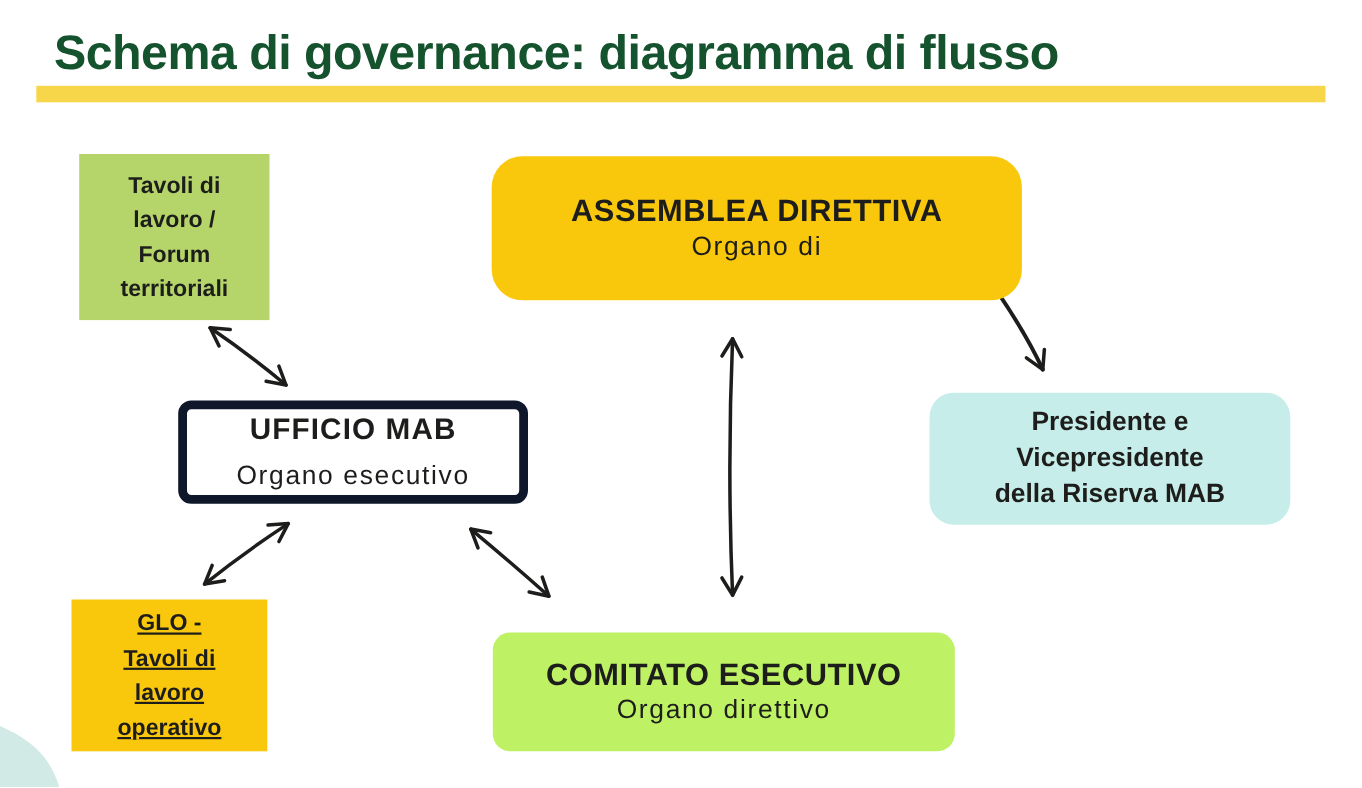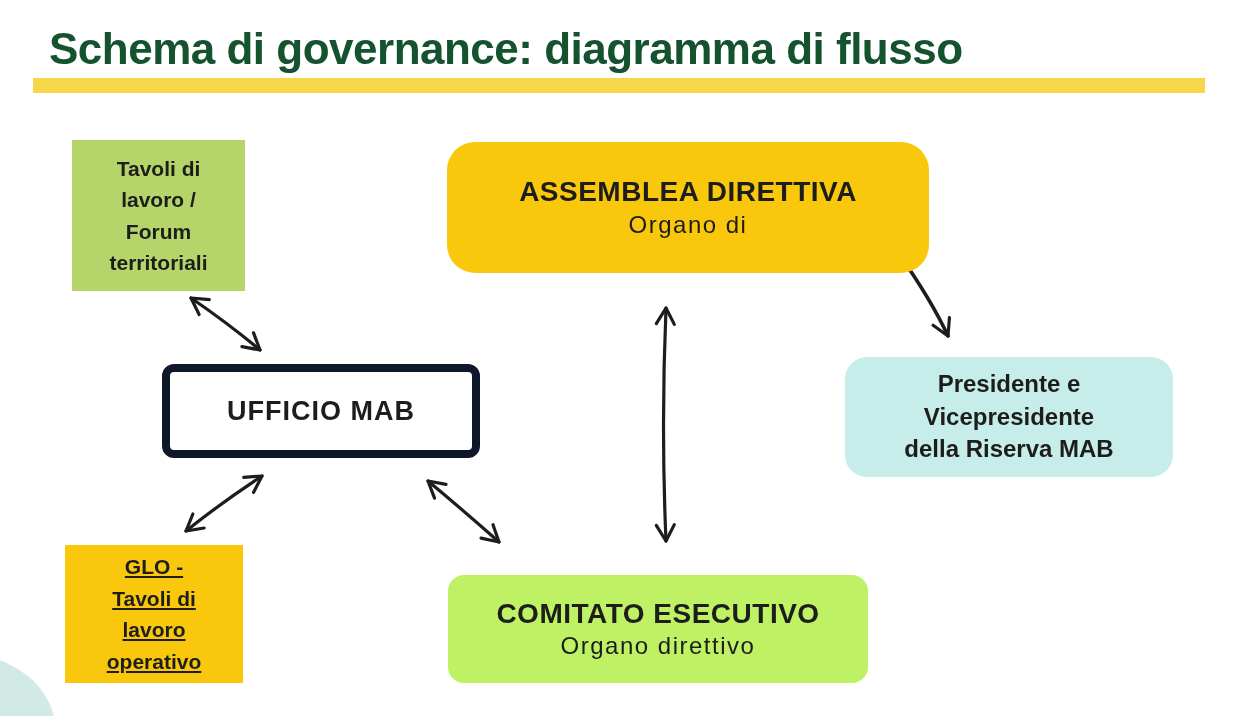--- a/index.html
+++ b/index.html
@@ -67,6 +67,7 @@
 
   <div class="node node-ufficio">
     <div class="node-heading">UFFICIO MAB</div>
+    <div class="node-sub">Organo esecutivo</div>
   </div>
 
   <div class="node node-presidente">

